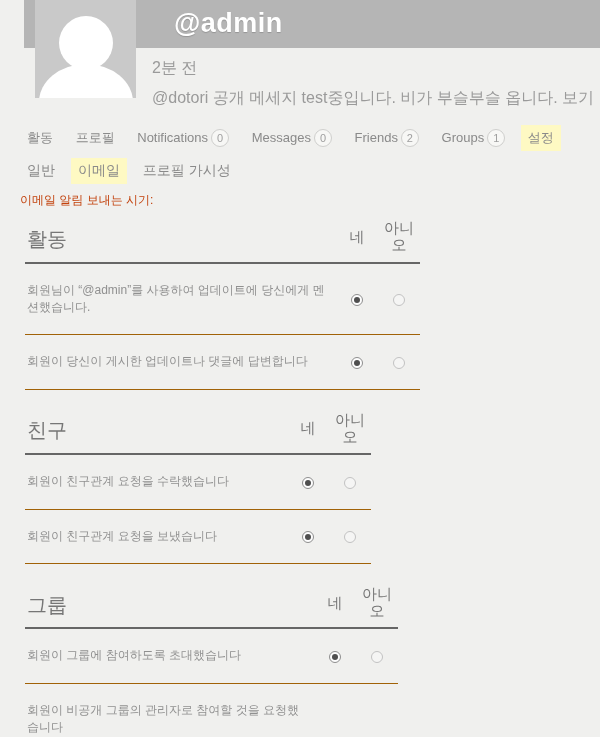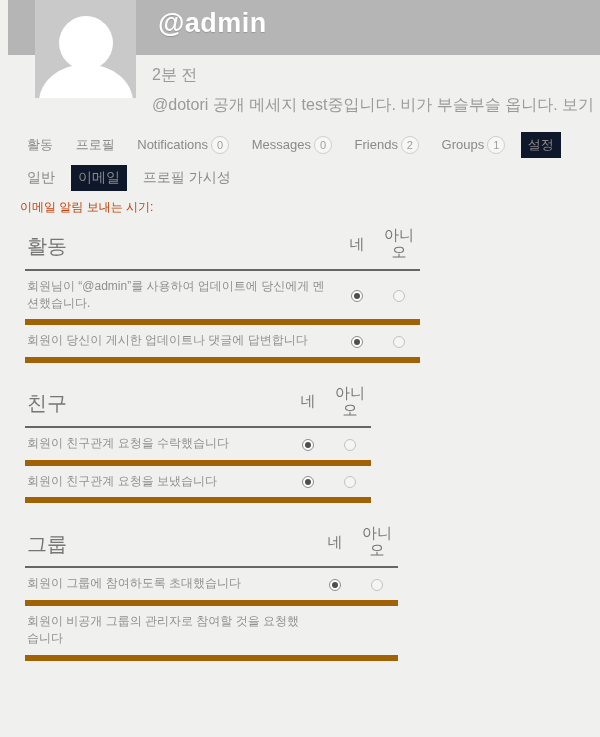--- a/index.html
+++ b/index.html
@@ -13,7 +13,7 @@
 
   
   .header-bar {
-    margin-left:8px; height:55px; background:#b5b5b5;
+    margin-left:24px; height:48px; background:#b5b5b5;
   }
   .username {
     padding:8px 0 0 150px;

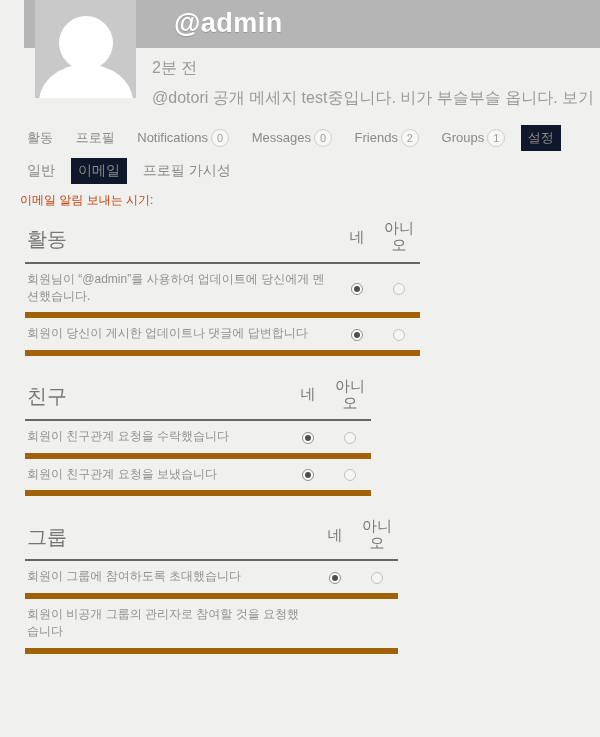--- a/index.html
+++ b/index.html
@@ -45,7 +45,7 @@
     display:inline-block; padding:4px 7px; margin-right:5px;
     color:#8a8a8a; cursor:pointer; white-space:nowrap;
   }
-  .nav-item.selected { background:#0f172a; }
+  .nav-item.selected { background:#fef9c3; }
   .nav-count {
     display:inline-block; min-width:18px; height:18px; line-height:16px;
     margin-left:3px; border:1px solid #cfcfcd; border-radius:50%;

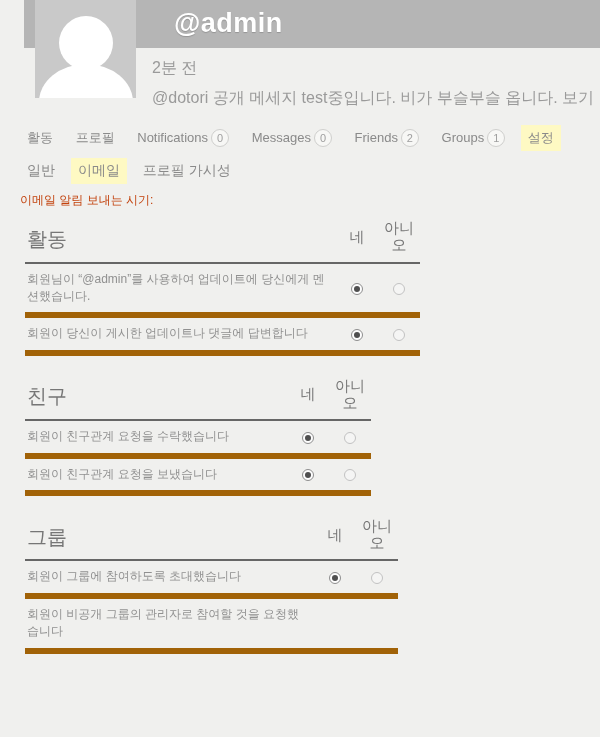--- a/index.html
+++ b/index.html
@@ -65,7 +65,7 @@
   th.t-title { text-align:left; font-size:20px; color:#767676; padding:6px 0 8px 2px; }
   th.t-col   { width:42px; text-align:center; font-size:15px; color:#767676;
                line-height:1.15; padding-bottom:8px; }
-  td { border-bottom:6px solid #a16207; padding:7px 0; font-size:12px; color:#909090; }
+  td { border-bottom:1px solid #a16207; padding:18px 0; font-size:12px; color:#909090; }
   td.r-text { padding-left:2px; padding-right:6px; line-height:1.45; }
   td.r-opt  { text-align:center; }
 

